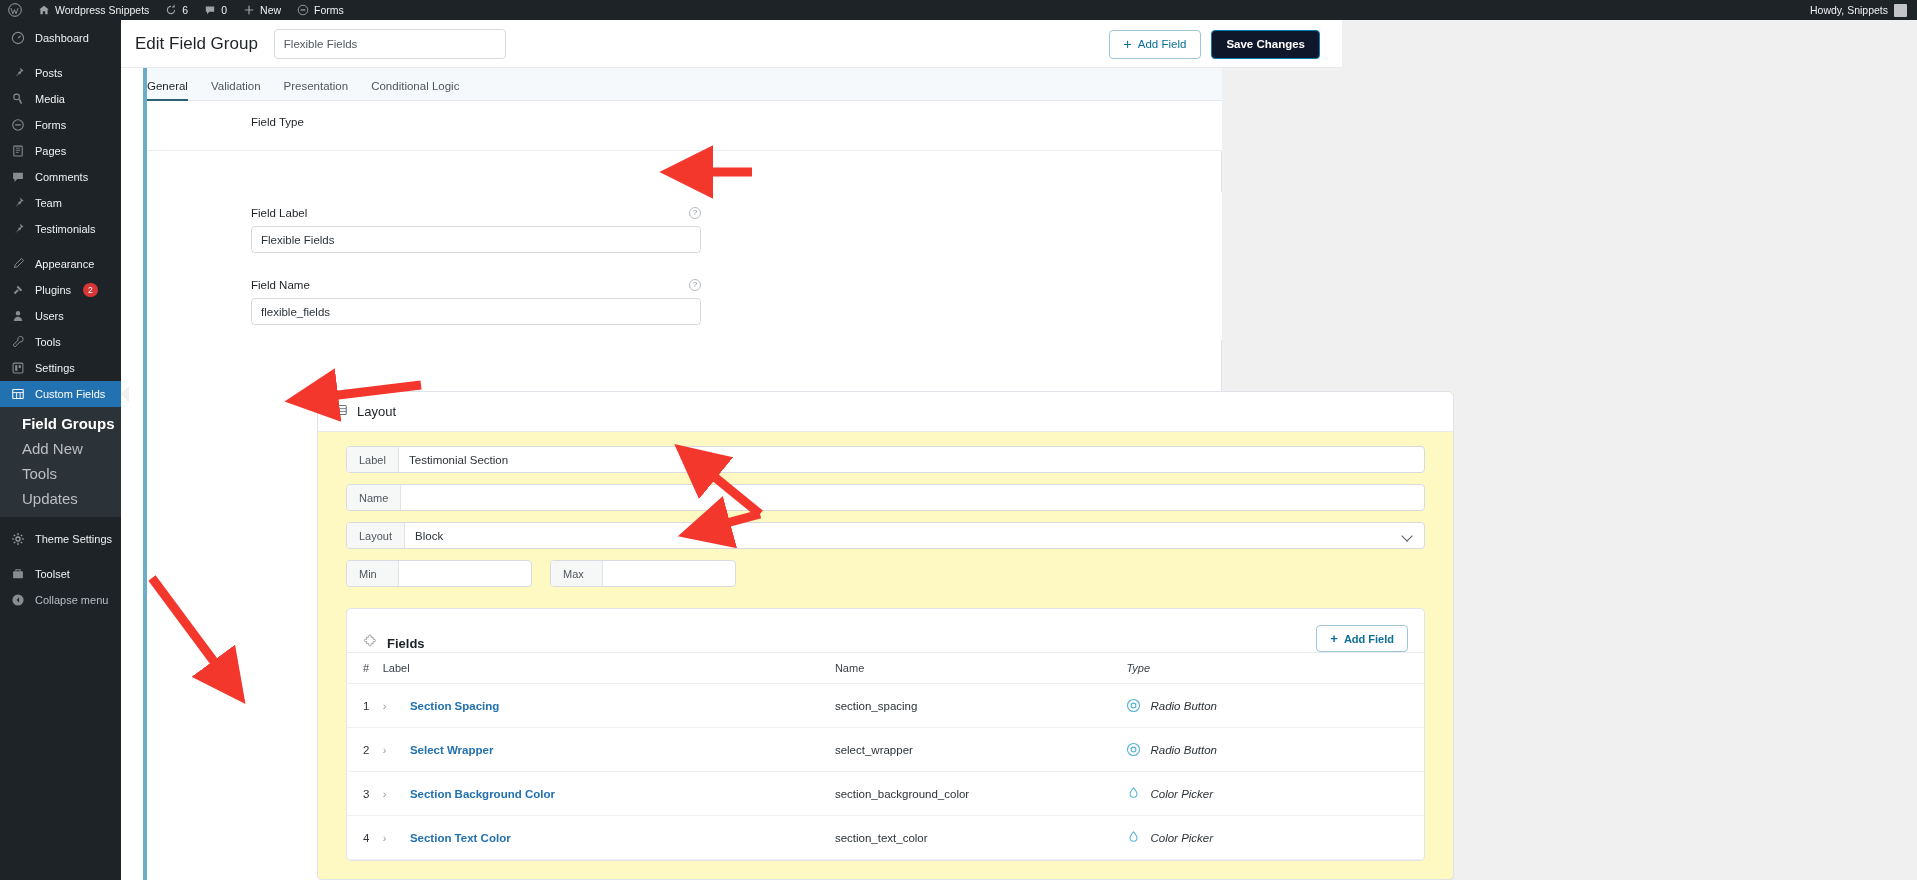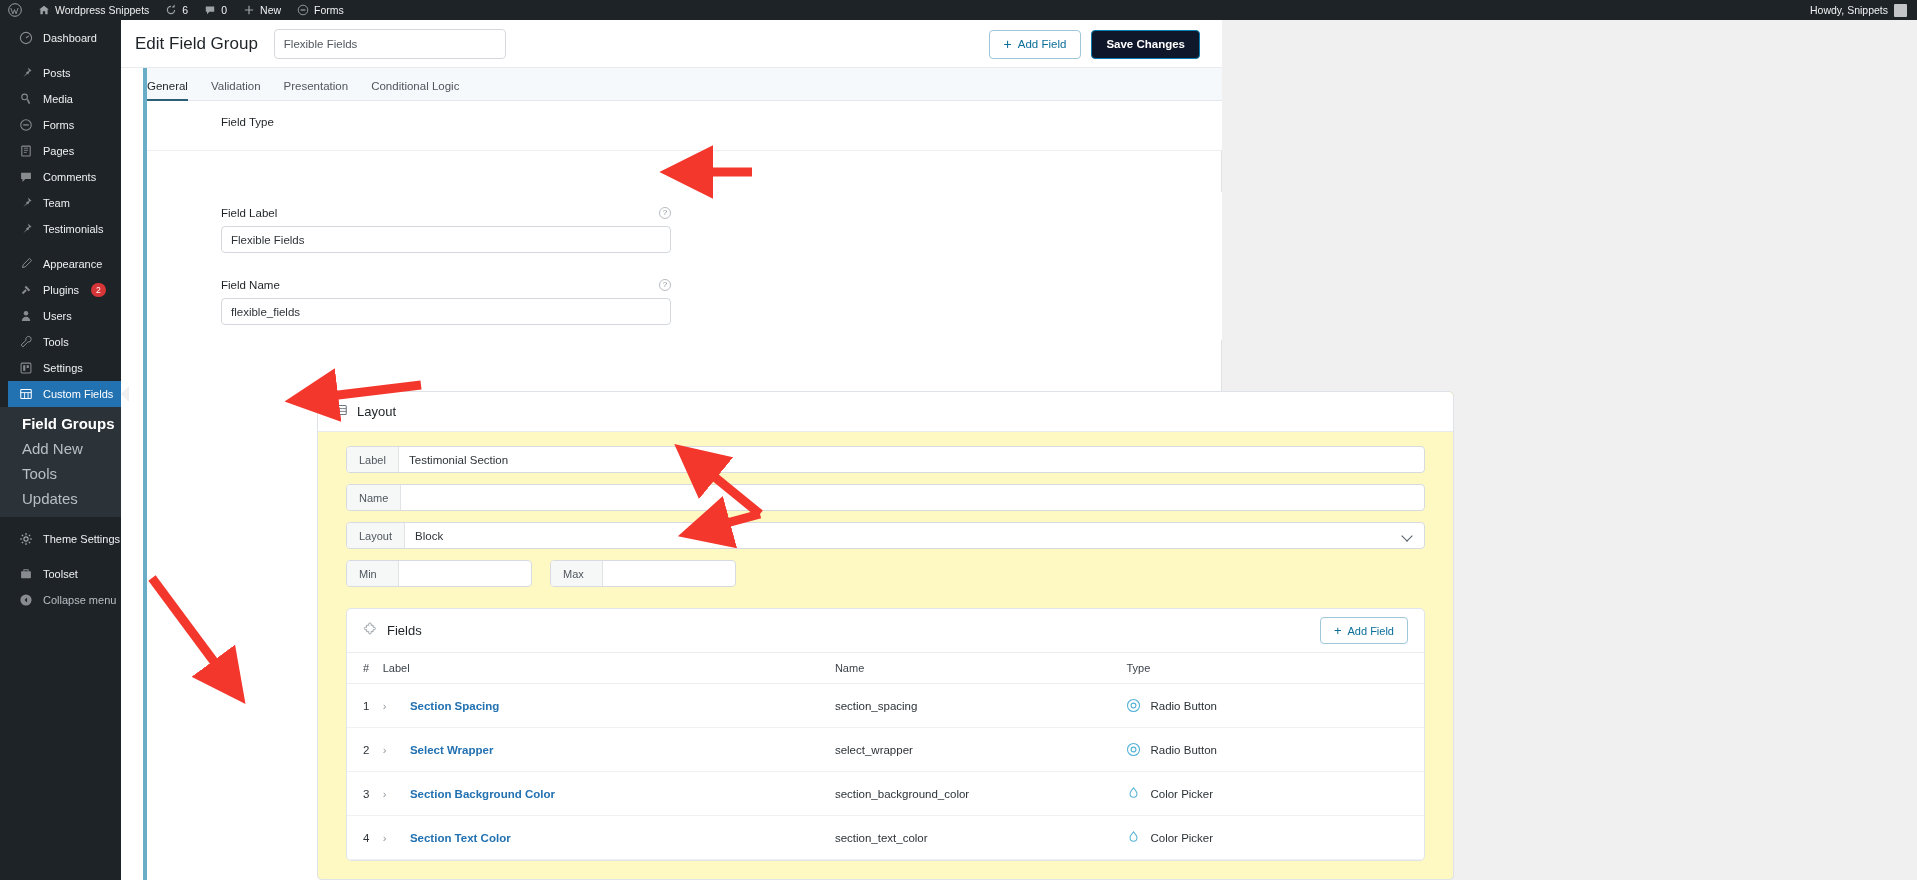--- a/index.html
+++ b/index.html
@@ -36,7 +36,7 @@
   }
   .menu-item {
     display: flex; align-items: center; gap: 9px;
-    height: 26px; padding: 0 0 0 10px; color: #f0f0f1; position: relative; margin-left: 8px;
+    height: 26px; padding: 0 0 0 10px; color: #f0f0f1; position: relative;
   }
   .menu-item .mi-ico { width: 16px; height: 16px; display: inline-flex; align-items: center; justify-content: center; opacity: .78; flex: 0 0 16px;}
   .menu-item .mi-label { font-size: 11px; line-height: 1; }

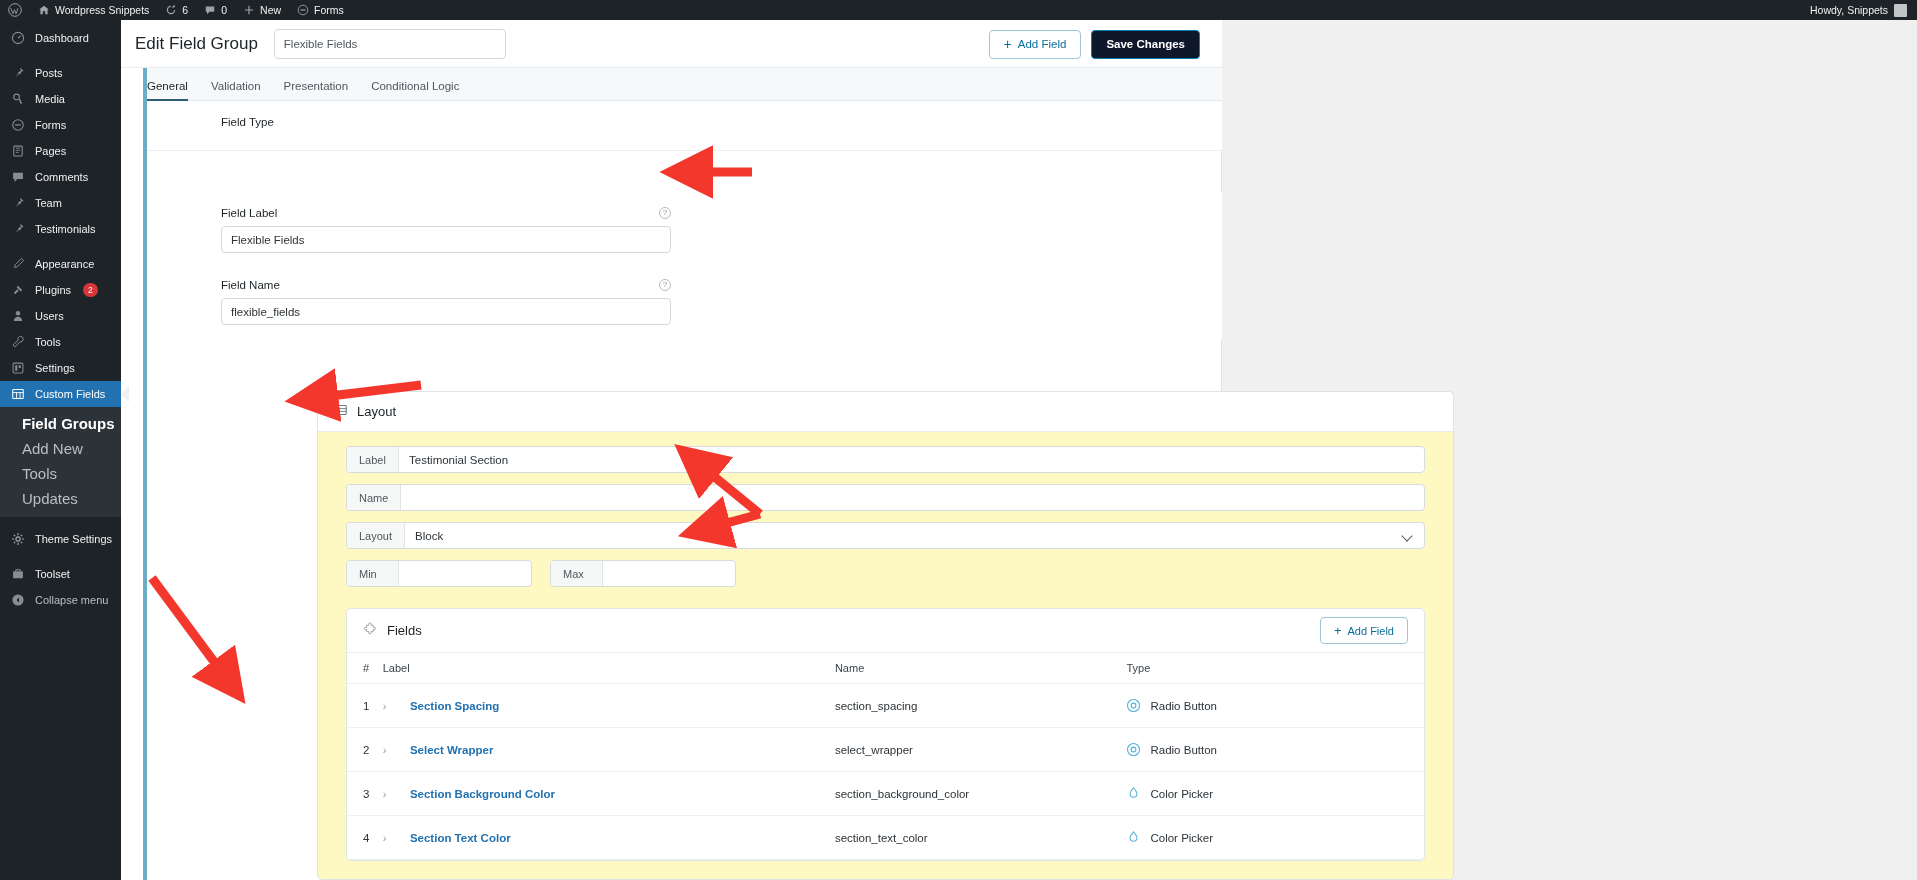--- a/index.html
+++ b/index.html
@@ -63,7 +63,7 @@
 
   
   .acf-headerbar {
-    position: absolute; top: 0; left: 0; width: 1101px; height: 48px;
+    position: absolute; top: 0; left: 0; width: 1221px; height: 48px;
     background: #fff; border-bottom: 1px solid #e8eaed;
     display: flex; align-items: center; padding: 0 0 0 14px;
   }

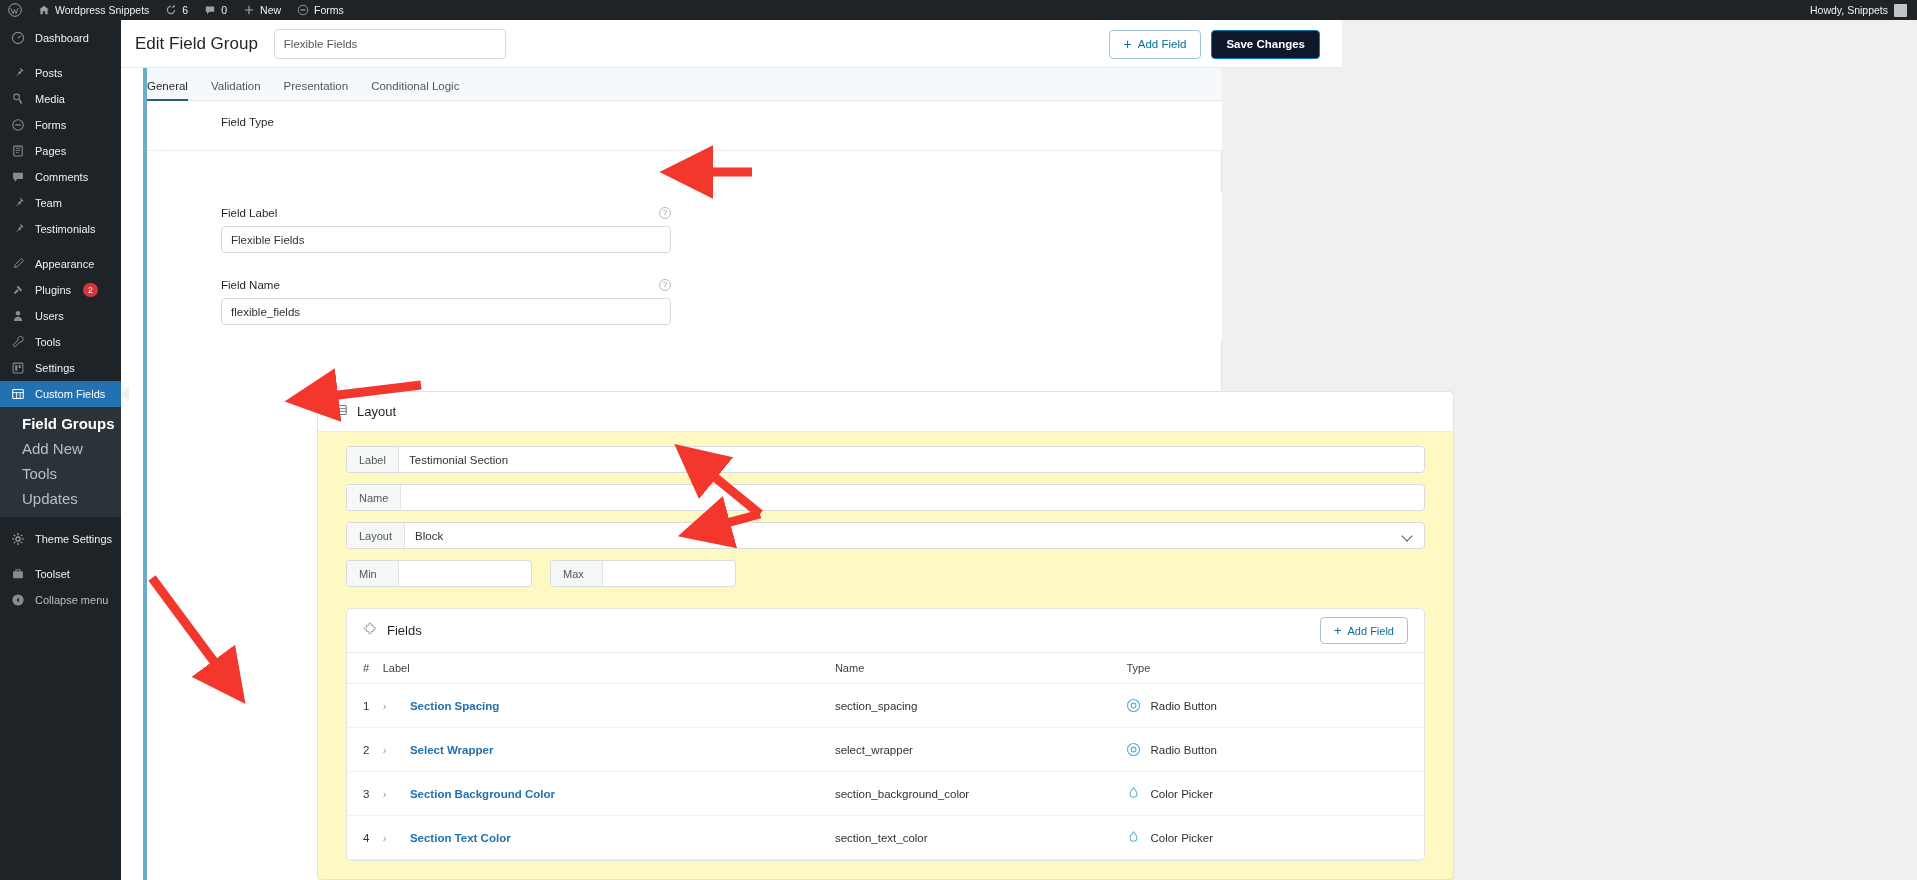--- a/index.html
+++ b/index.html
@@ -114,7 +114,7 @@
   .acf-field-row {
     position: absolute; left: 26px; width: 1075px;
     border-bottom: 1px solid #eceff1; background: #fff;
-    padding: 15px 0 15px 74px;
+    padding: 15px 0 15px 104px;
   }
   .fld-label { font-size: 11.5px; color: #1d2327; margin-bottom: 7px; display: block; }
   .fld-input, .fld-select {

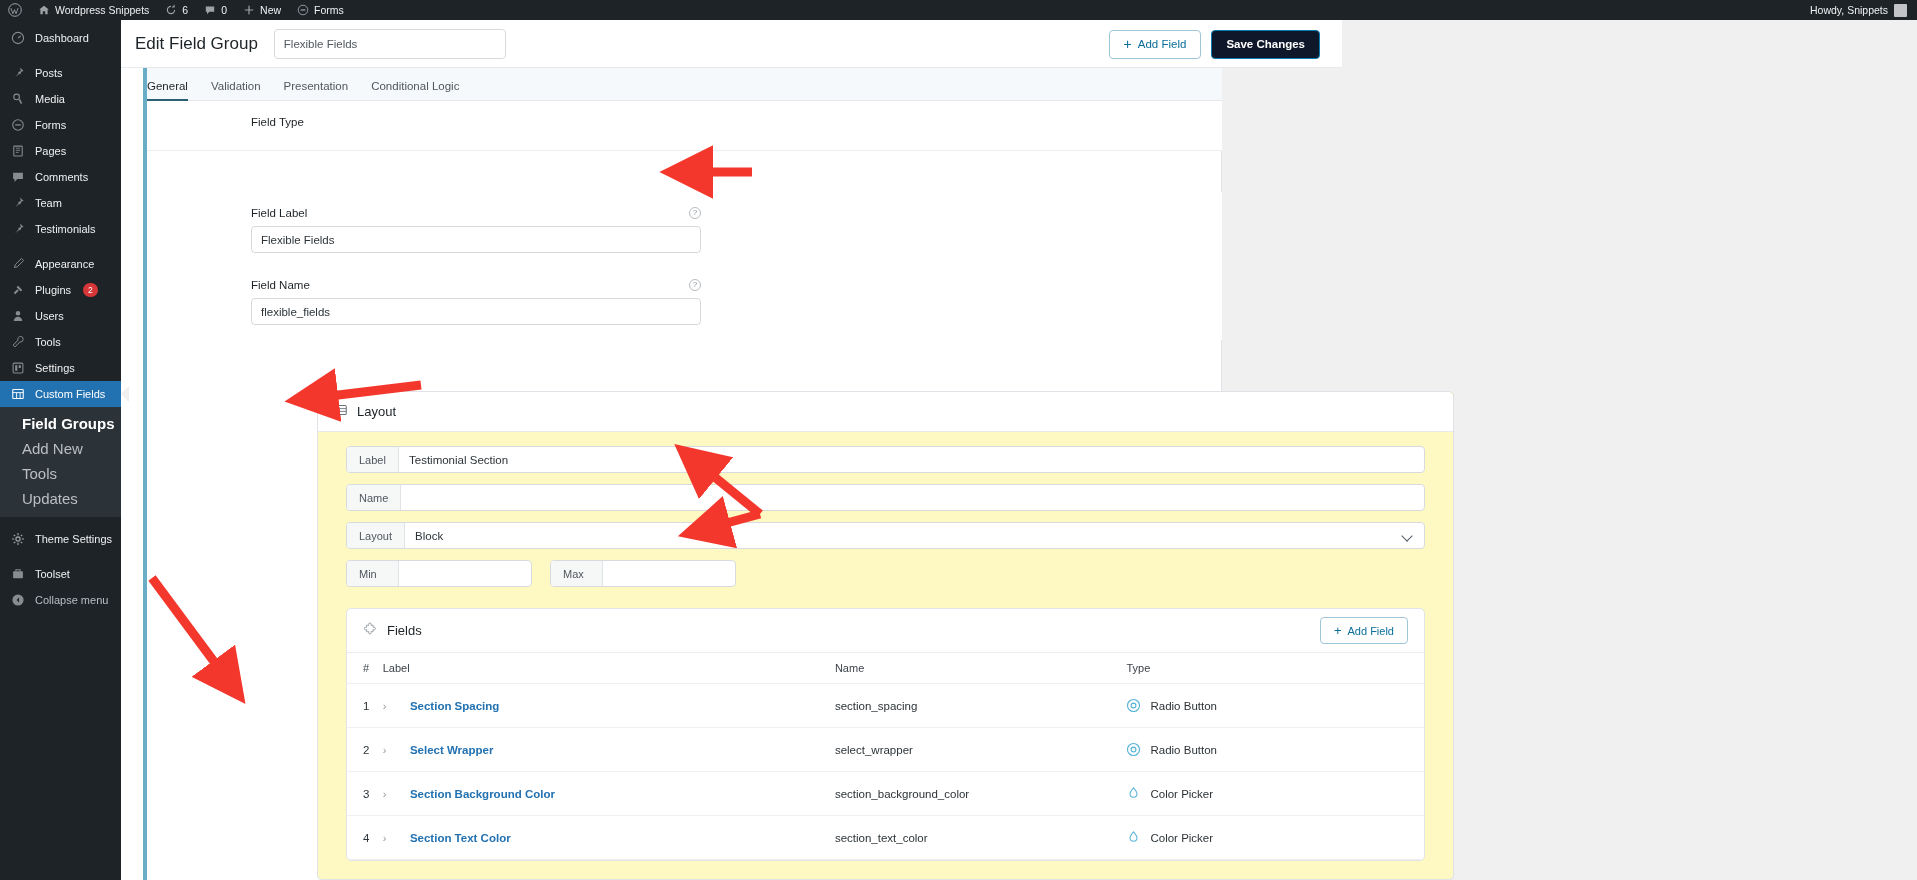--- a/index.html
+++ b/index.html
@@ -176,8 +176,8 @@
     margin-top: 10px; border: 1px solid #e1e5e9; border-radius: 5px; overflow: hidden; background:#fff;
   }
   .fields-card-head {
-    height: 44px; display: flex; align-items: center; padding: 0 16px;
-    border-bottom: 1px solid #eaedf0; justify-content: space-between;
+    height: 44px; display: flex; align-items: flex-end; padding: 0 16px;
+    border-bottom: 1px solid #eaedf0; justify-content: space-between; font-weight: bold;
   }
   .fields-card-head .fc-title { display: flex; align-items: center; gap: 9px; font-size: 13px; color: #1d2327; }
   .btn-addfield-sm {

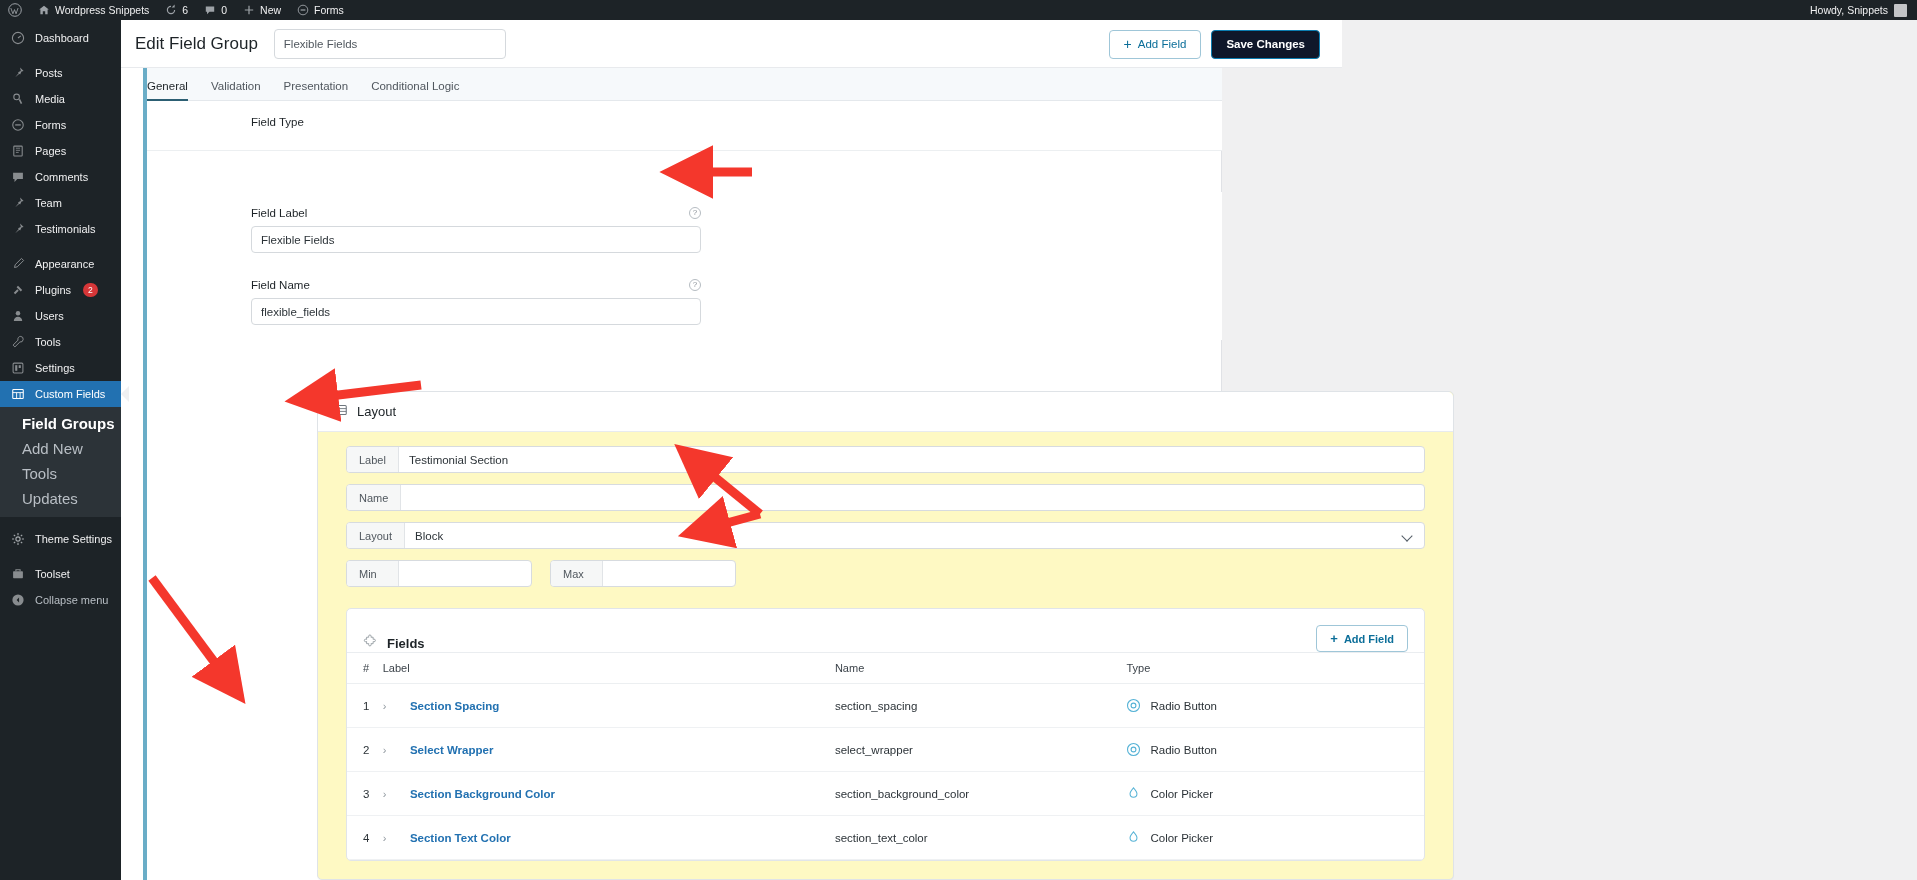--- a/index.html
+++ b/index.html
@@ -196,7 +196,7 @@
   .col-num { width: 30px; padding-left: 16px !important; color: #6a7178; }
   .col-lbl { width: 380px; }
   .col-name { width: 245px; color: #50575e; }
-  .col-type { width: 250px; }
+  .col-type { width: 250px; font-style: italic; }
   .fld-link { color: #2271b1; font-weight: bold; }
   .row-chev {
     display: inline-block; width: 12px; margin-right: 12px; color: #8f979e; font-size: 11px;

